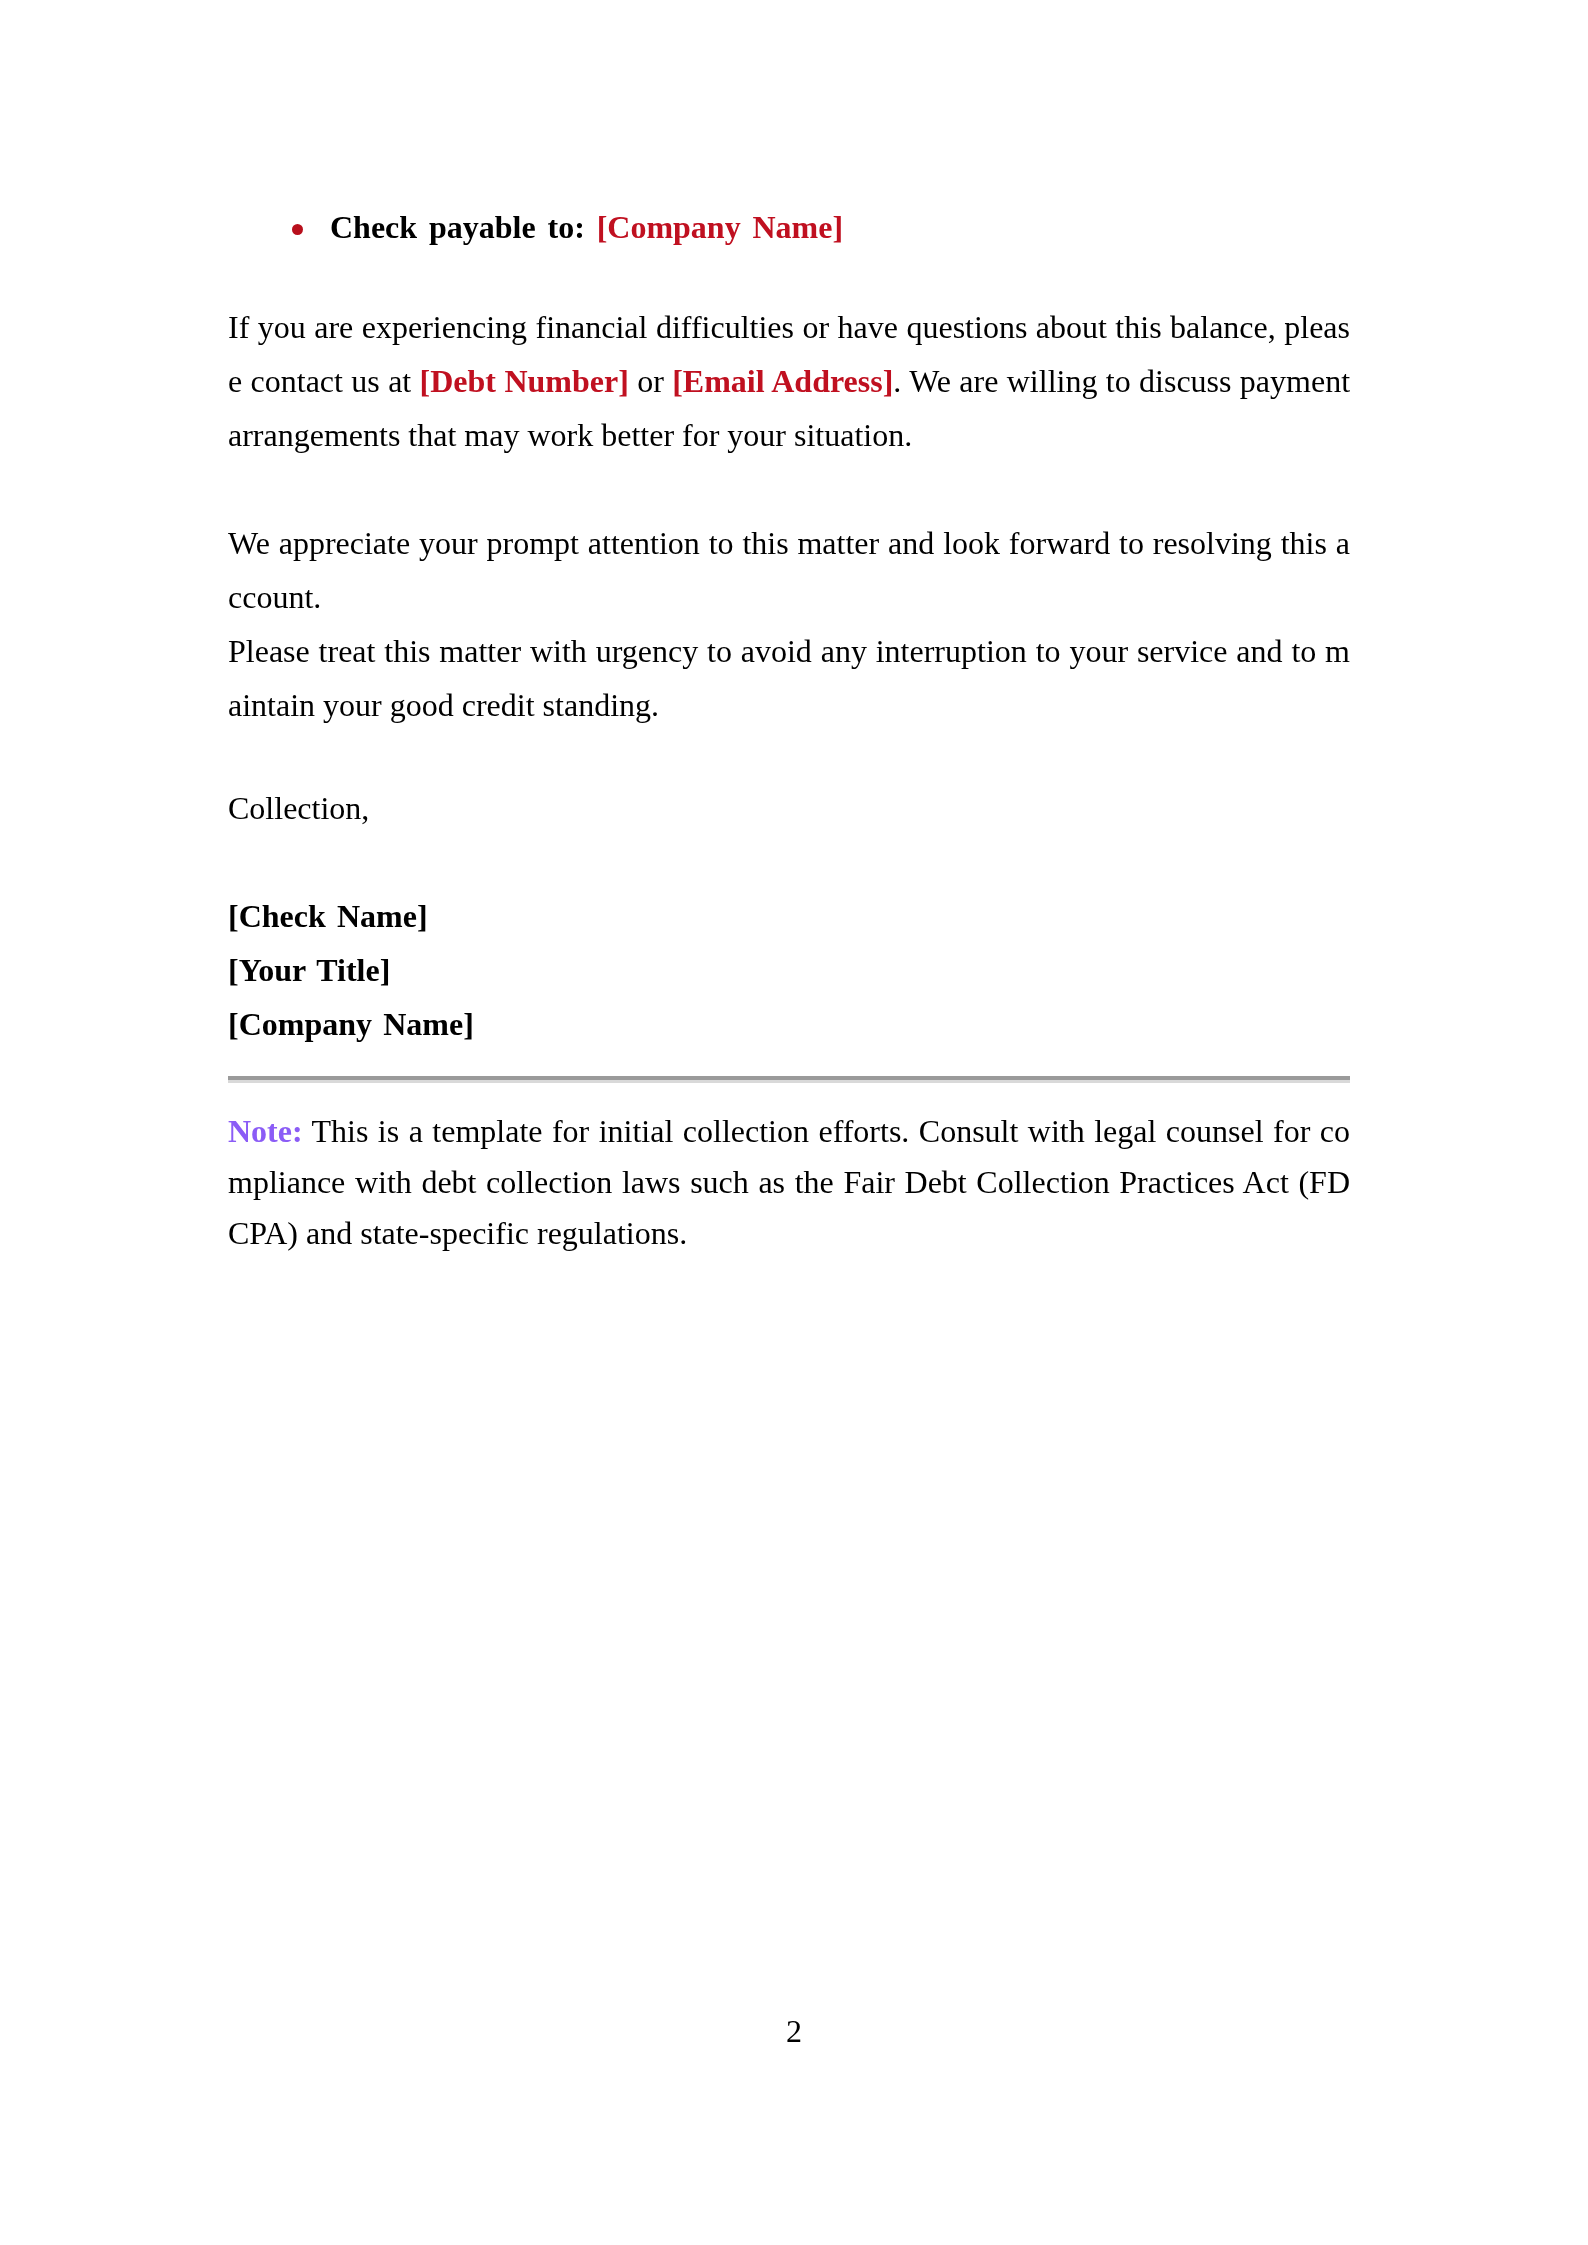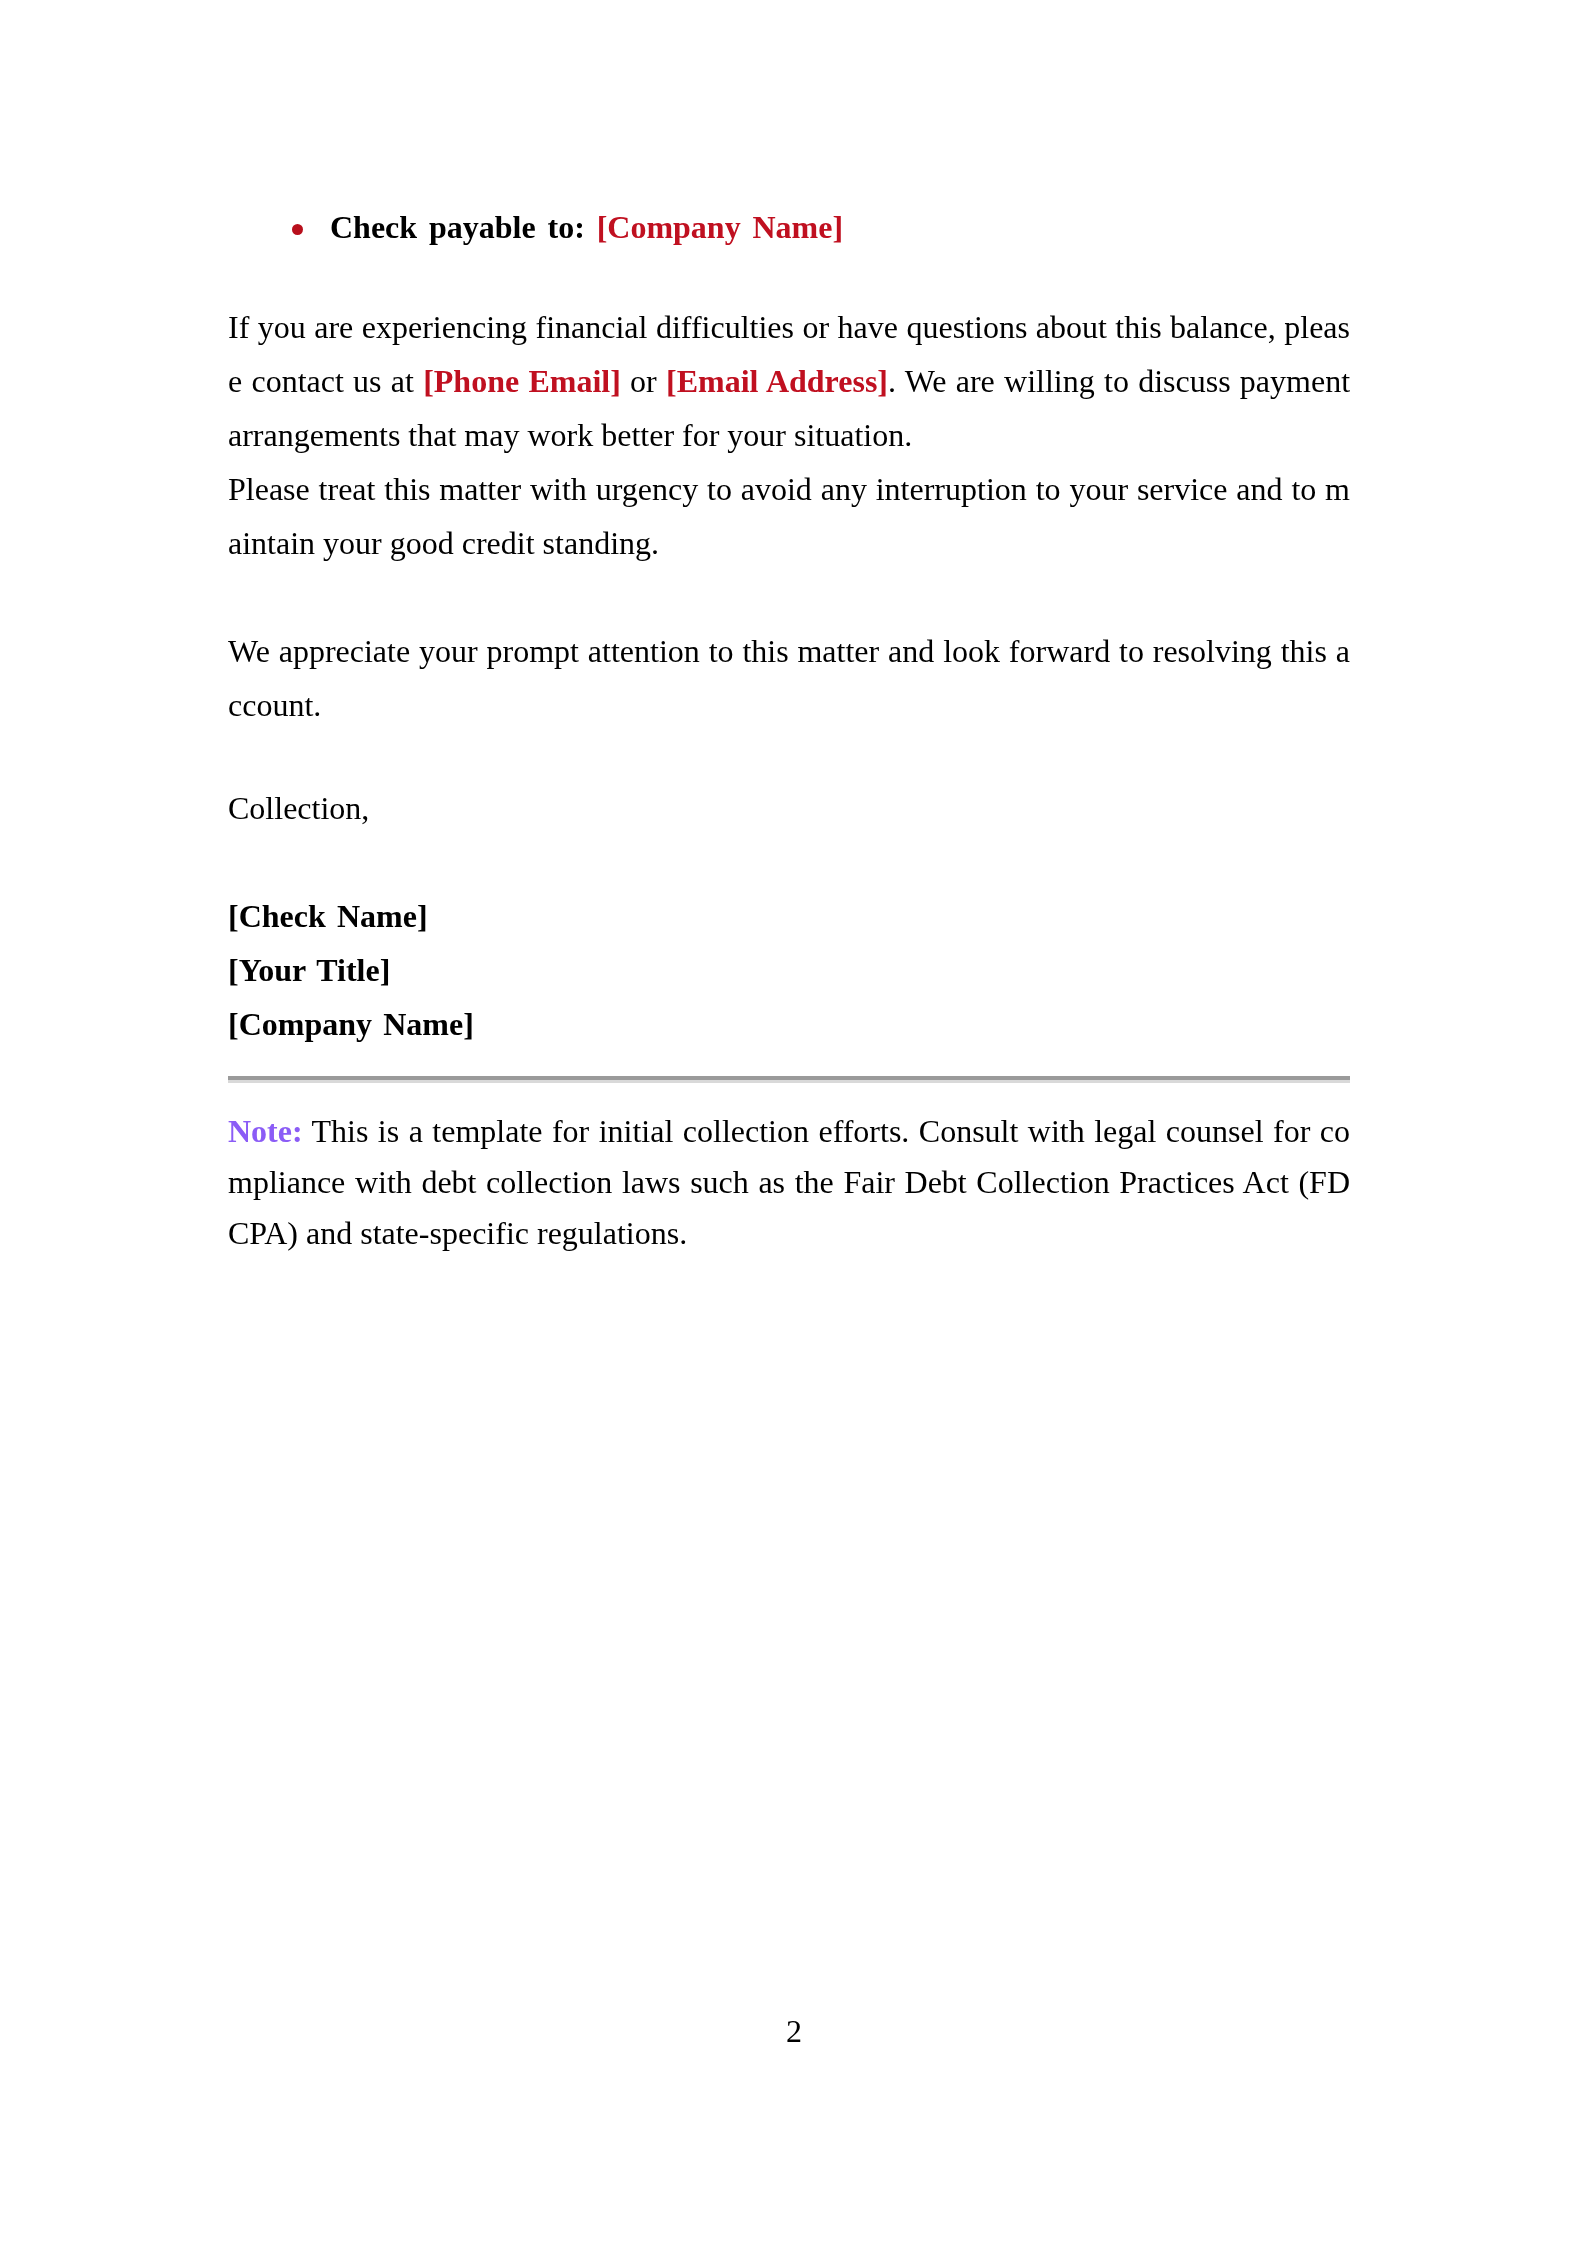--- a/index.html
+++ b/index.html
@@ -87,7 +87,7 @@
       <span class="bullet-text"><span class="b">Check payable to: </span><span class="red">[Company Name]</span></span>
     </div>
 
-    <p class="para p-first"><span>If you are experiencing financial difficulties or have questions about this balance, please contact us at </span><span class="red">[Phone Email]</span><span> or </span><span class="red">[Email Address]</span><span>. We are willing to discuss payment arrangements that may work better for your situation.</span></p>
+    <p class="para p-first"><span>If you are experiencing financial difficulties or have questions about this balance, please contact us at </span><span class="red">[Debt Number]</span><span> or </span><span class="red">[Email Address]</span><span>. We are willing to discuss payment arrangements that may work better for your situation.</span></p>
 
     <p class="para">Please treat this matter with urgency to avoid any interruption to your service and to maintain your good credit standing.</p>
 

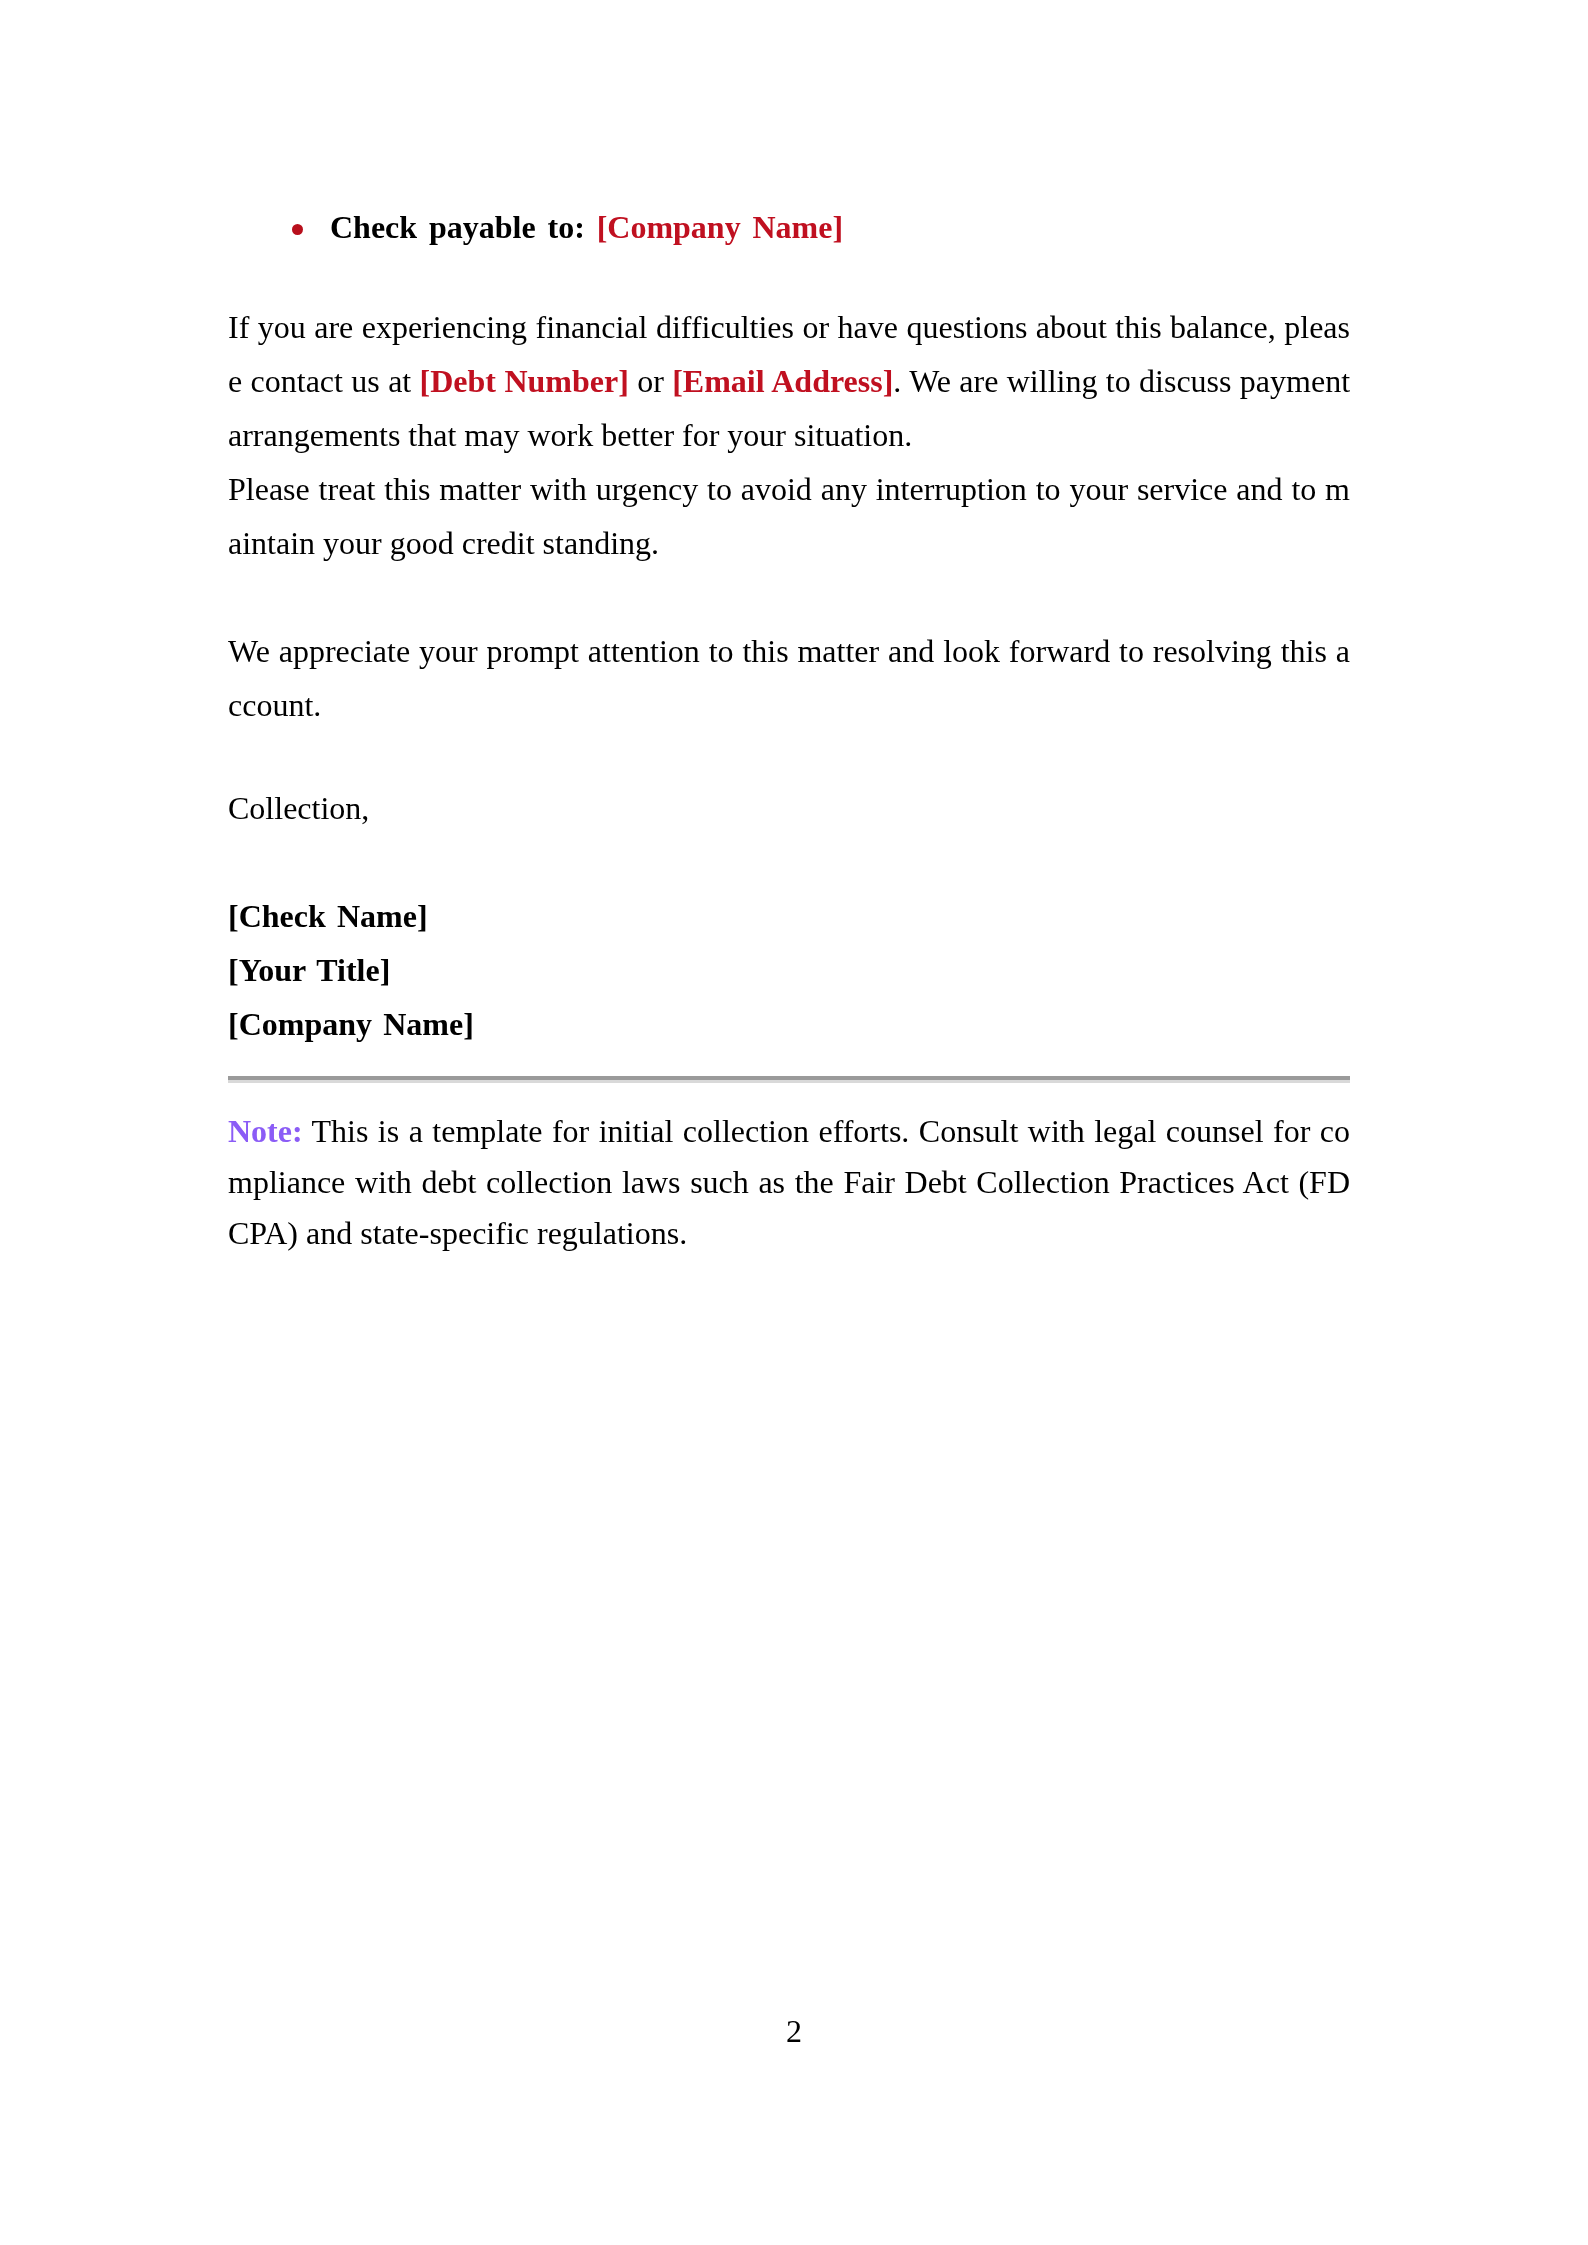--- a/index.html
+++ b/index.html
@@ -89,9 +89,9 @@
 
     <p class="para p-first"><span>If you are experiencing financial difficulties or have questions about this balance, please contact us at </span><span class="red">[Debt Number]</span><span> or </span><span class="red">[Email Address]</span><span>. We are willing to discuss payment arrangements that may work better for your situation.</span></p>
 
+    <p class="para p-gap">We appreciate your prompt attention to this matter and look forward to resolving this account.</p>
+
     <p class="para">Please treat this matter with urgency to avoid any interruption to your service and to maintain your good credit standing.</p>
-
-    <p class="para p-gap">We appreciate your prompt attention to this matter and look forward to resolving this account.</p>
 
     <p class="closing">Collection,</p>
 

